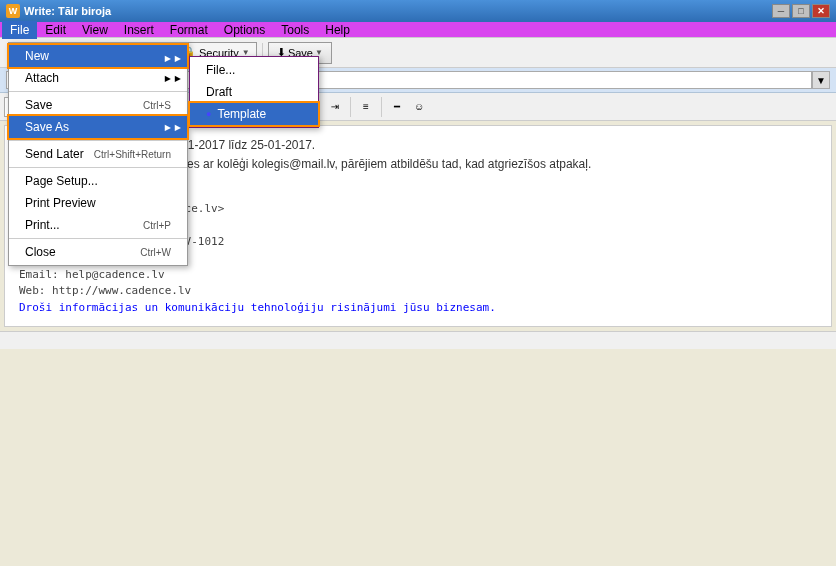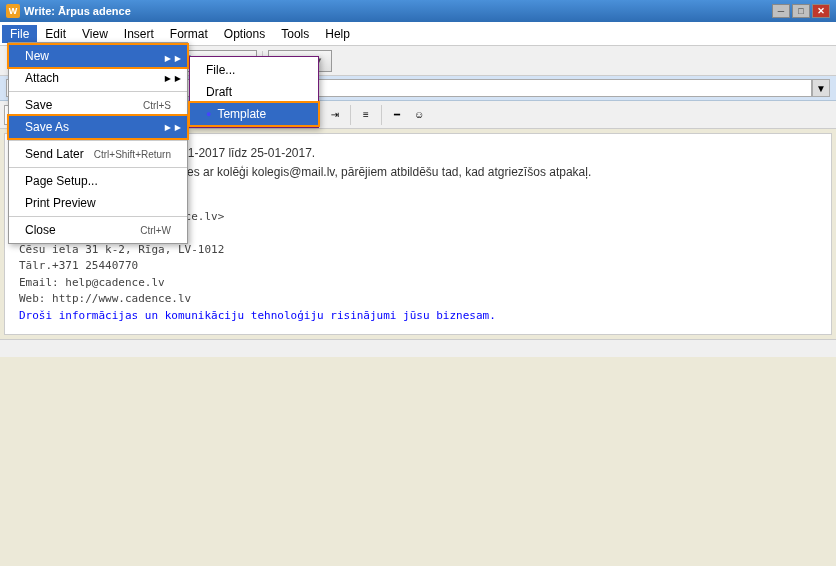--- a/index.html
+++ b/index.html
@@ -251,7 +251,7 @@
 
 <div class="title-bar">
   <div class="title-bar-icon">W</div>
-  <span class="title-bar-title">Write: Ārpus adence</span>
+  <span class="title-bar-title">Write: Tālr biroja</span>
   <div class="title-bar-buttons">
     <div class="title-btn">─</div>
     <div class="title-btn">□</div>

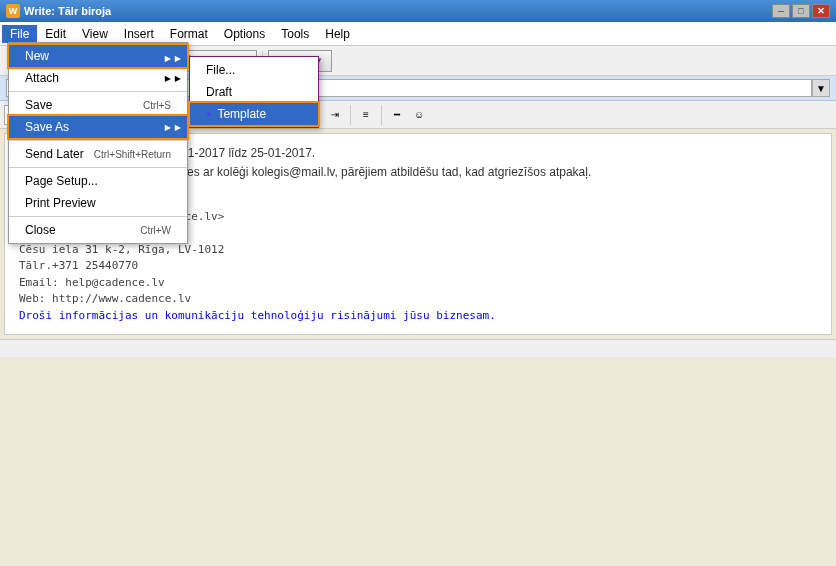--- a/index.html
+++ b/index.html
@@ -49,8 +49,8 @@
 
     
     .menu-bar {
-      background: #ffffff;
-      height: 24px;
+      background: #d946ef;
+      height: 16px;
       display: flex;
       align-items: center;
       border-bottom: 1px solid #ccc;

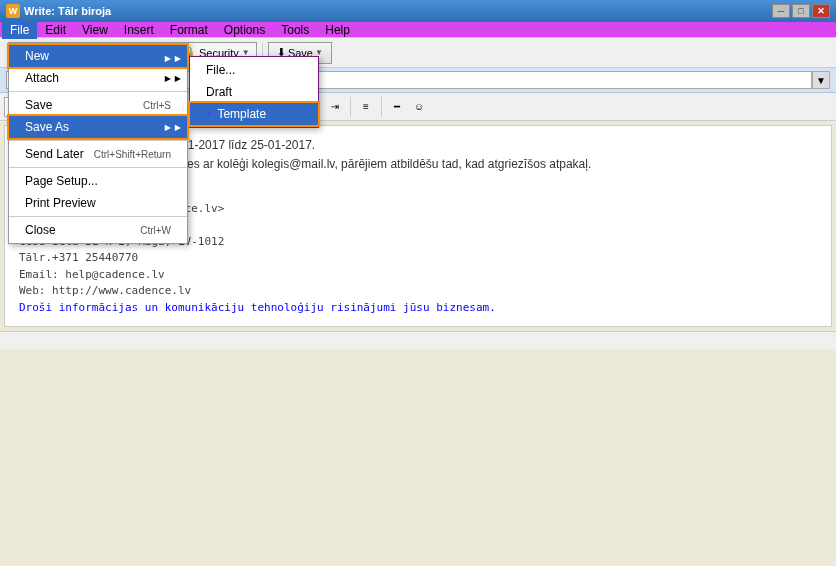--- a/index.html
+++ b/index.html
@@ -402,6 +402,10 @@
     <span>Print Preview</span>
   </div>
 
+  <div class="dropdown-item">
+    <span>Print...</span>
+    <span class="shortcut">Ctrl+P</span>
+  </div>
 
   <div class="dropdown-sep"></div>
 

